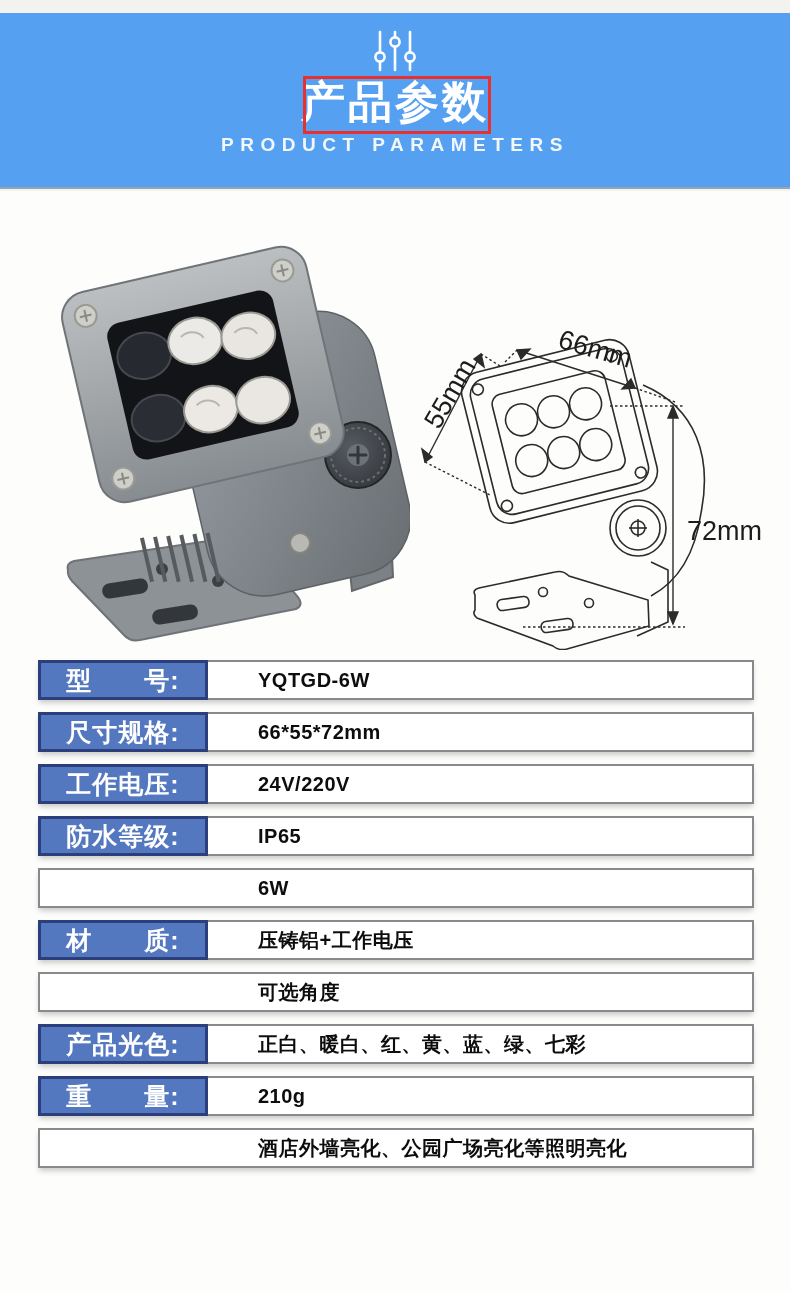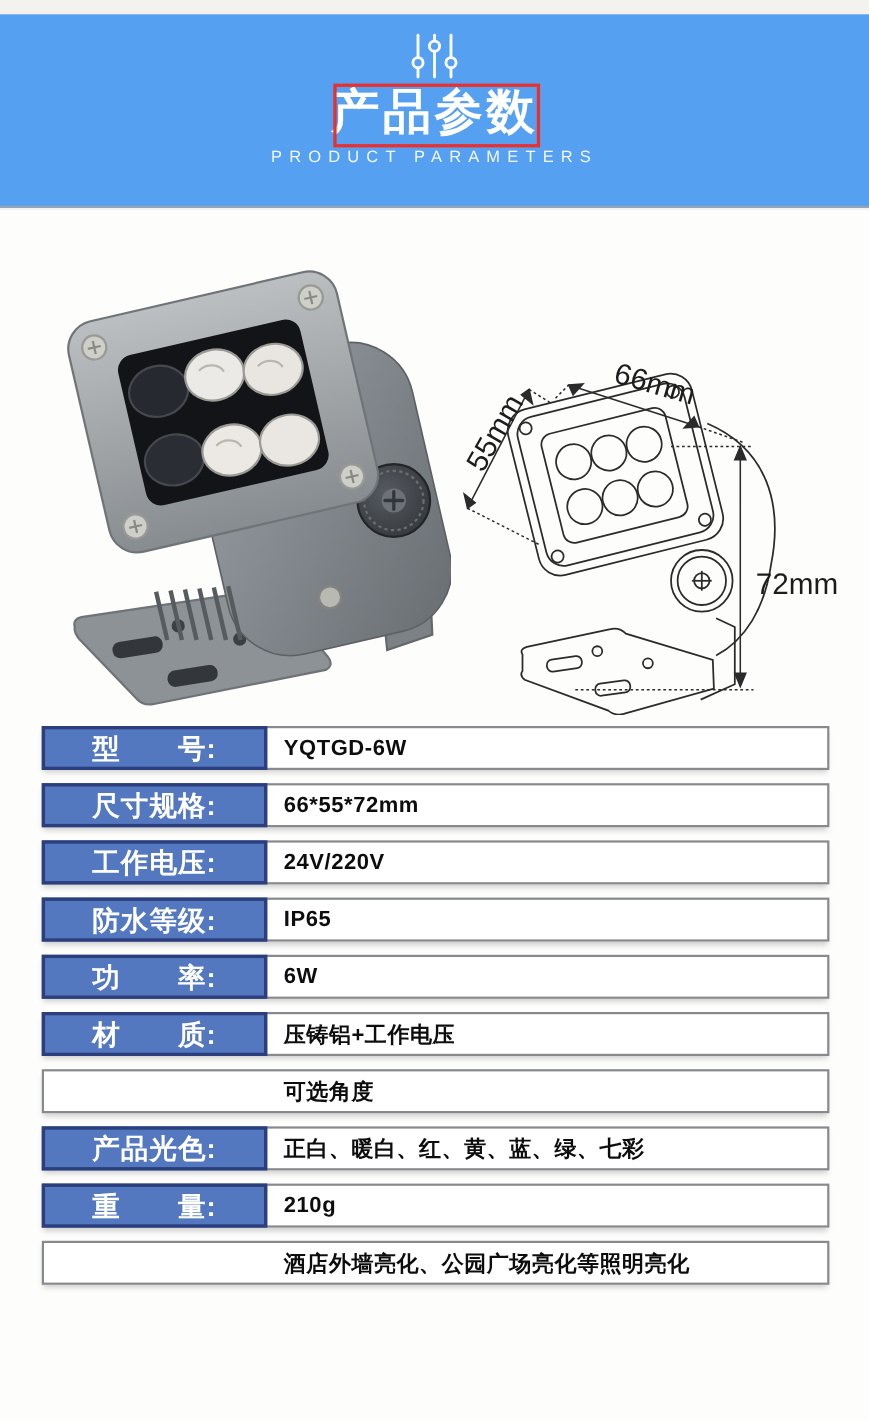--- a/index.html
+++ b/index.html
@@ -13,7 +13,7 @@
   .banner-icon { margin-top:17px; width:46px; height:42px; }
   .banner-title { margin-top:4px; font-size:44px; font-weight:700; color:#ffffff;
                   letter-spacing:3px; line-height:1.2; }
-  .banner-subtitle { margin-top:5px; font-size:15px; font-weight:400; color:#f2f7fd;
+  .banner-subtitle { margin-top:5px; font-size:19px; font-weight:700; color:#f2f7fd;
                      letter-spacing:6.5px; }
   .highlight-box { position:absolute; left:303px; top:76px; width:188px; height:58px;
                    border:3px solid #e8302e; pointer-events:none; }

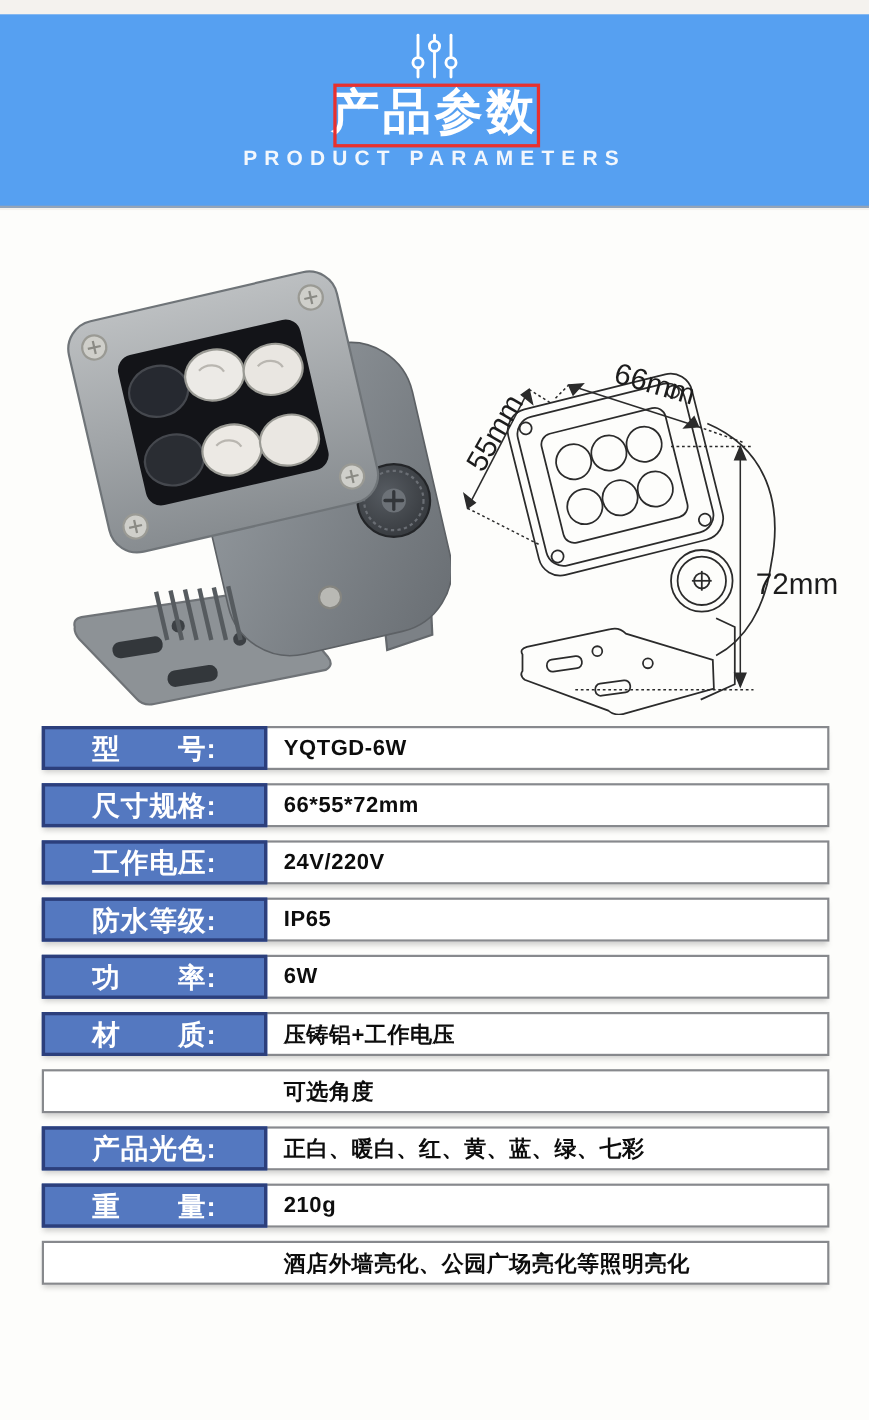--- a/index.html
+++ b/index.html
@@ -28,7 +28,7 @@
   .spec-row { position:relative; height:40px; margin-bottom:12px; background:#ffffff;
               border:2px solid #87898d; box-shadow:0 4px 5px -1px rgba(80,80,80,.28);
               display:flex; align-items:center; }
-  .spec-label { position:absolute; left:-2px; top:-2px; width:205px; height:calc(100% + 4px);
+  .spec-label { position:absolute; left:-2px; top:-2px; width:170px; height:calc(100% + 4px);
                 background:#5478c0; border:3px solid #2c3f7c; color:#ffffff;
                 font-weight:700; font-size:25px; letter-spacing:1px;
                 display:flex; align-items:center; justify-content:center; }

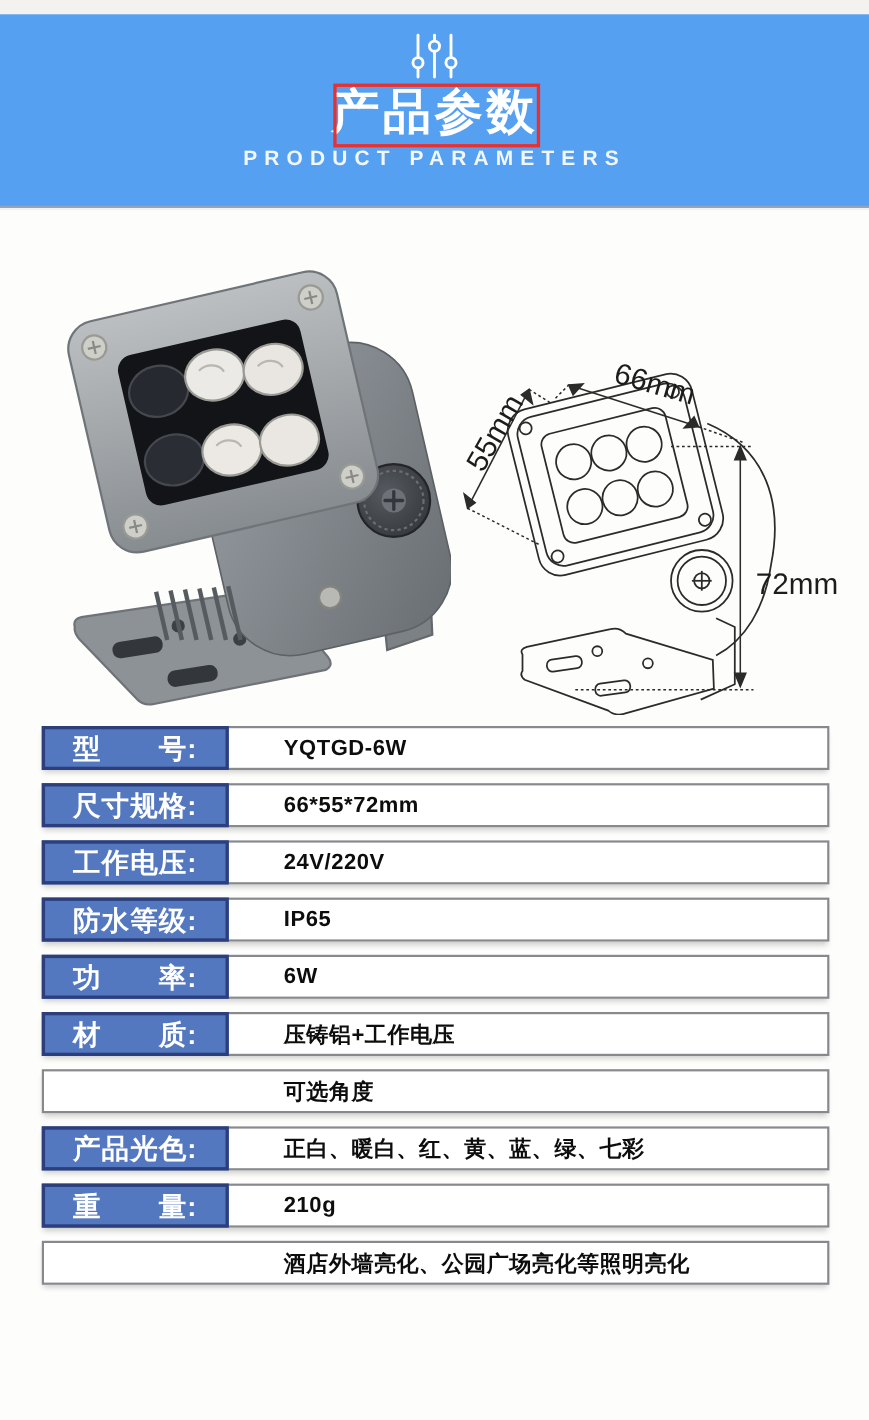--- a/index.html
+++ b/index.html
@@ -220,7 +220,6 @@
         <div class="spec-value">IP65</div>
       </div>
       <div class="spec-row">
-        <div class="spec-label">功　　率:</div>
         <div class="spec-value">6W</div>
       </div>
       <div class="spec-row">

